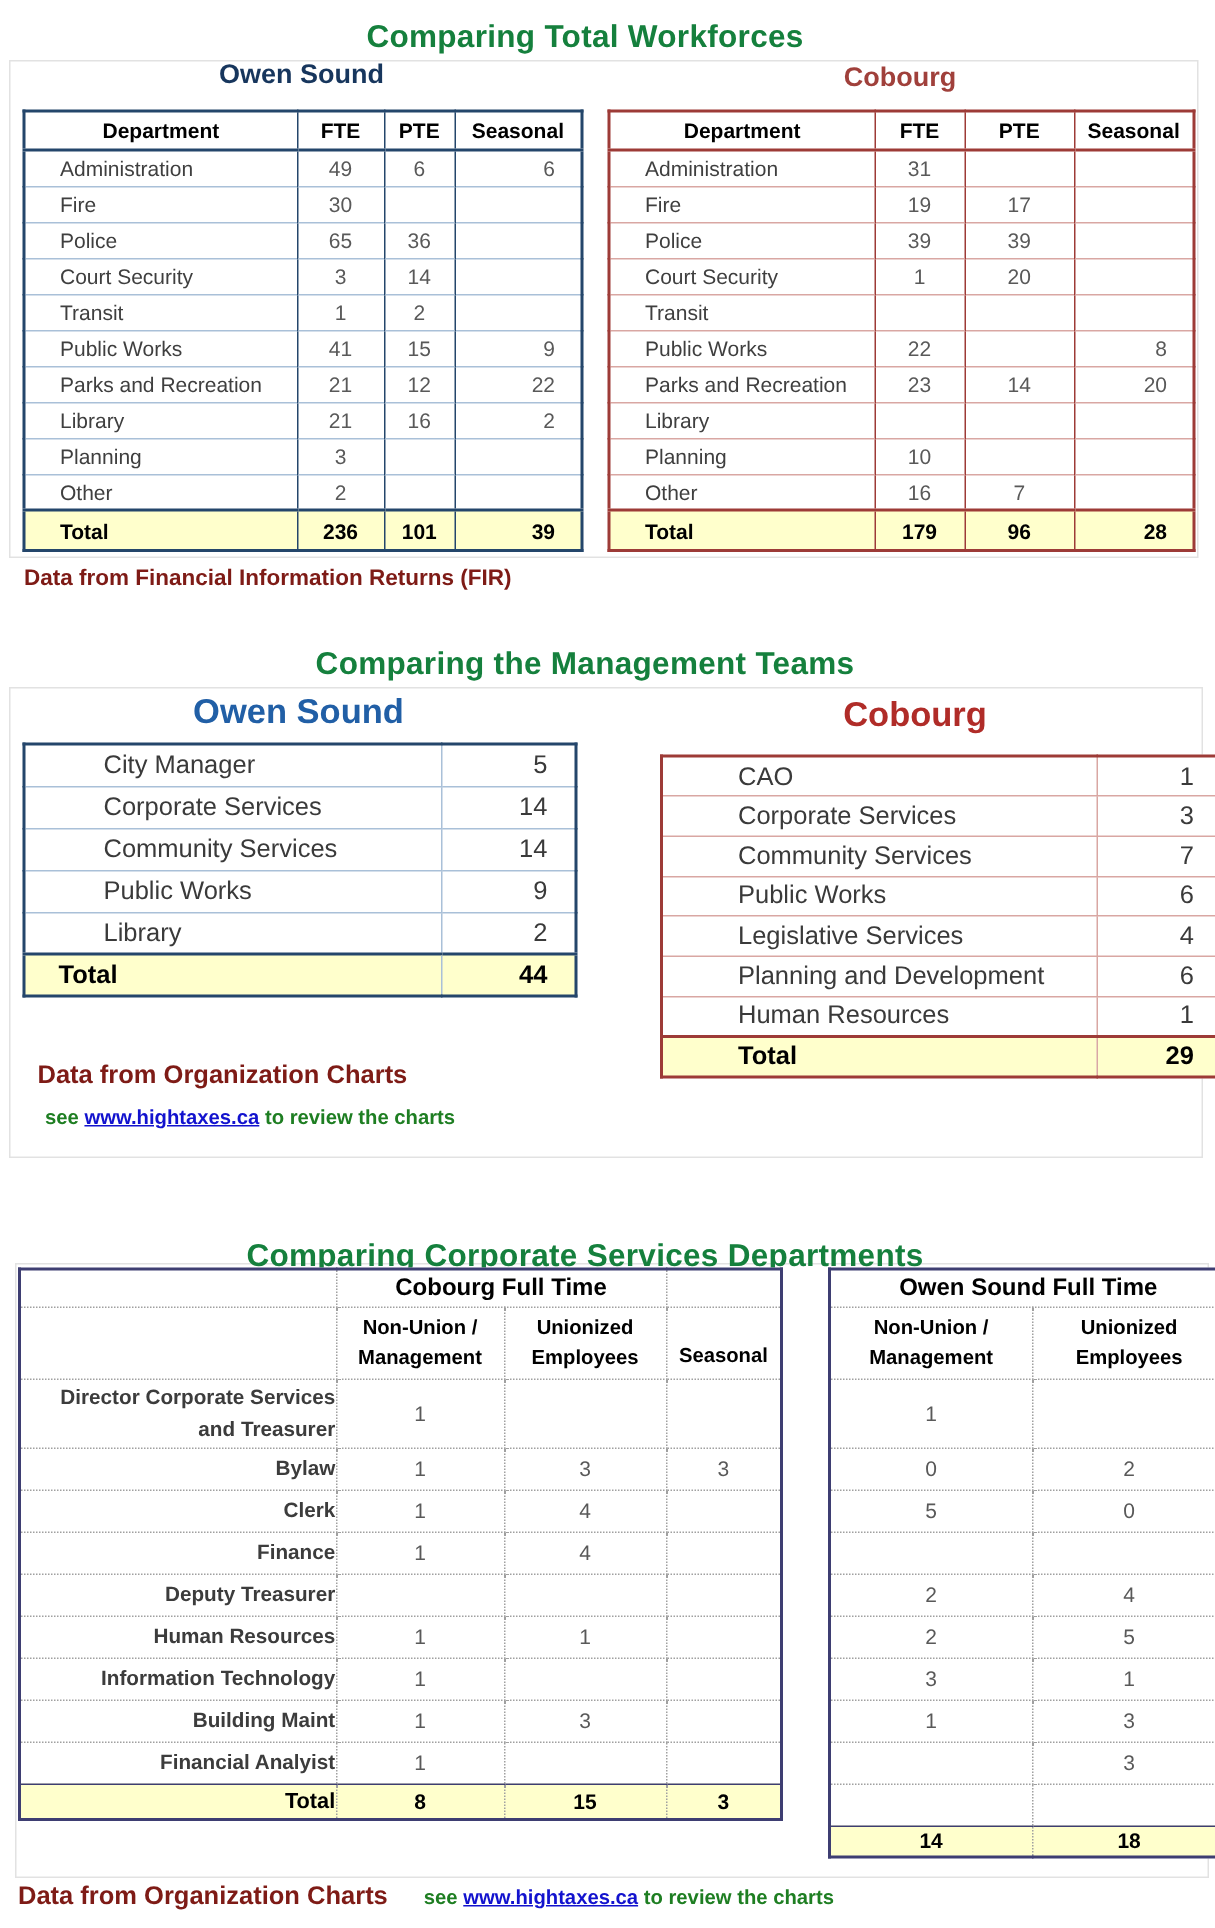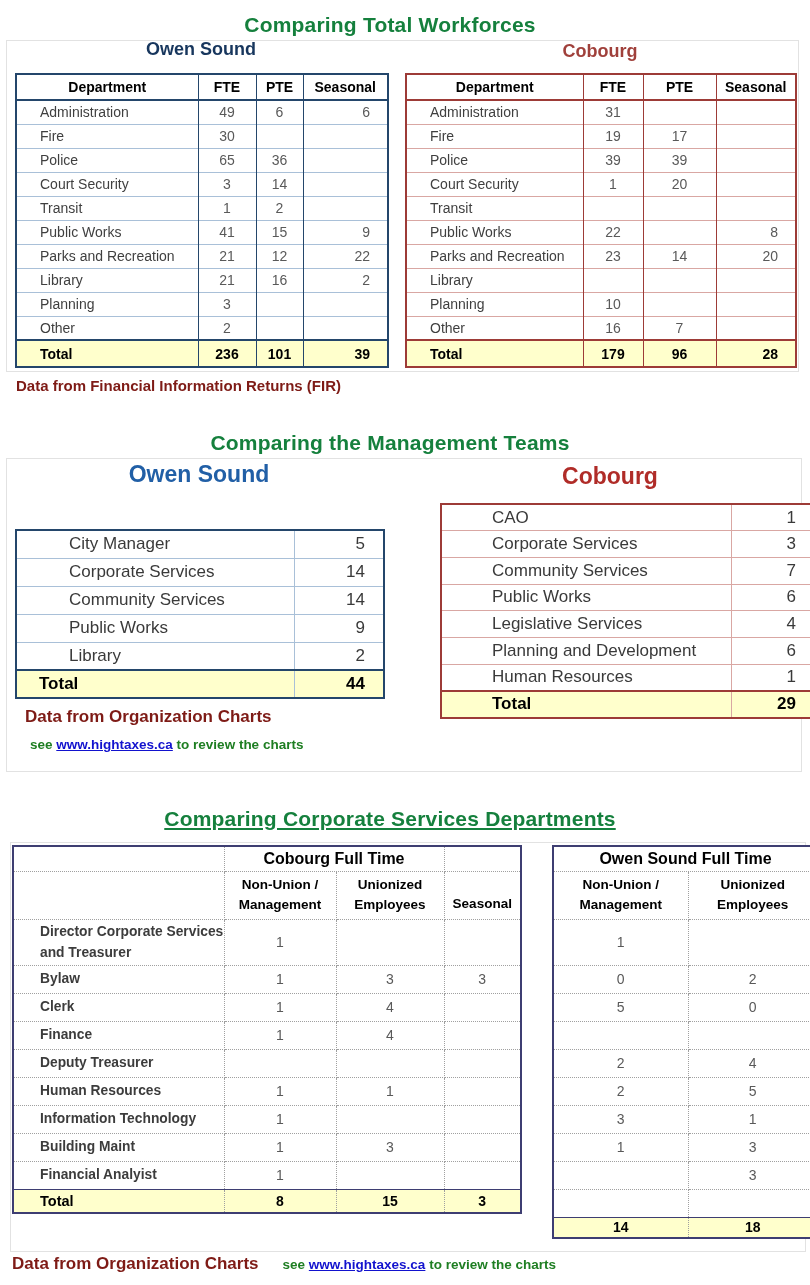--- a/index.html
+++ b/index.html
@@ -274,7 +274,7 @@
   <div class="abs city-title city-s2 owen-blue-bright" style="left:15px; top:461px; width:368px;">Owen Sound</div>
   <div class="abs city-title city-s2 cob-red-bright" style="left:420px; top:463px; width:380px;">Cobourg</div>
 
-  <div class="abs" style="left:15px; top:495px;margin-top:34px;">
+  <div class="abs" style="left:15px; top:495px;">
     <table class="mg mg-owen" style="width:368px;">
       <colgroup>
           <col style="width:278px">

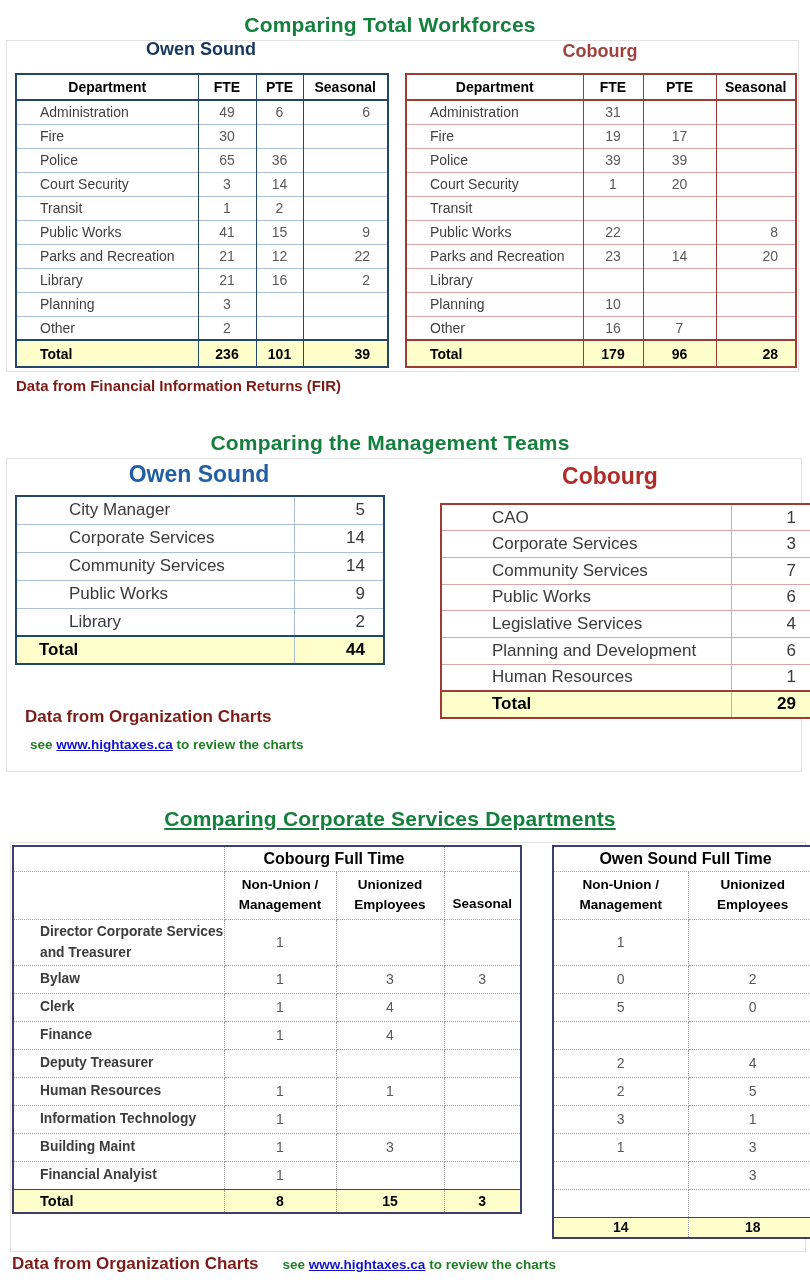--- a/index.html
+++ b/index.html
@@ -359,7 +359,7 @@
     <span>to review the charts</span>
   </div>
 
-  <div class="abs section-title" style="left:0; top:807px;text-decoration:underline;">Comparing Corporate Services Departments</div>
+  <div class="abs section-title" style="left:0; top:826px;">Comparing Corporate Services Departments</div>
 
   <div class="abs" style="left:12px; top:845px;">
     <table class="corp corp-cob" style="width:508px;">

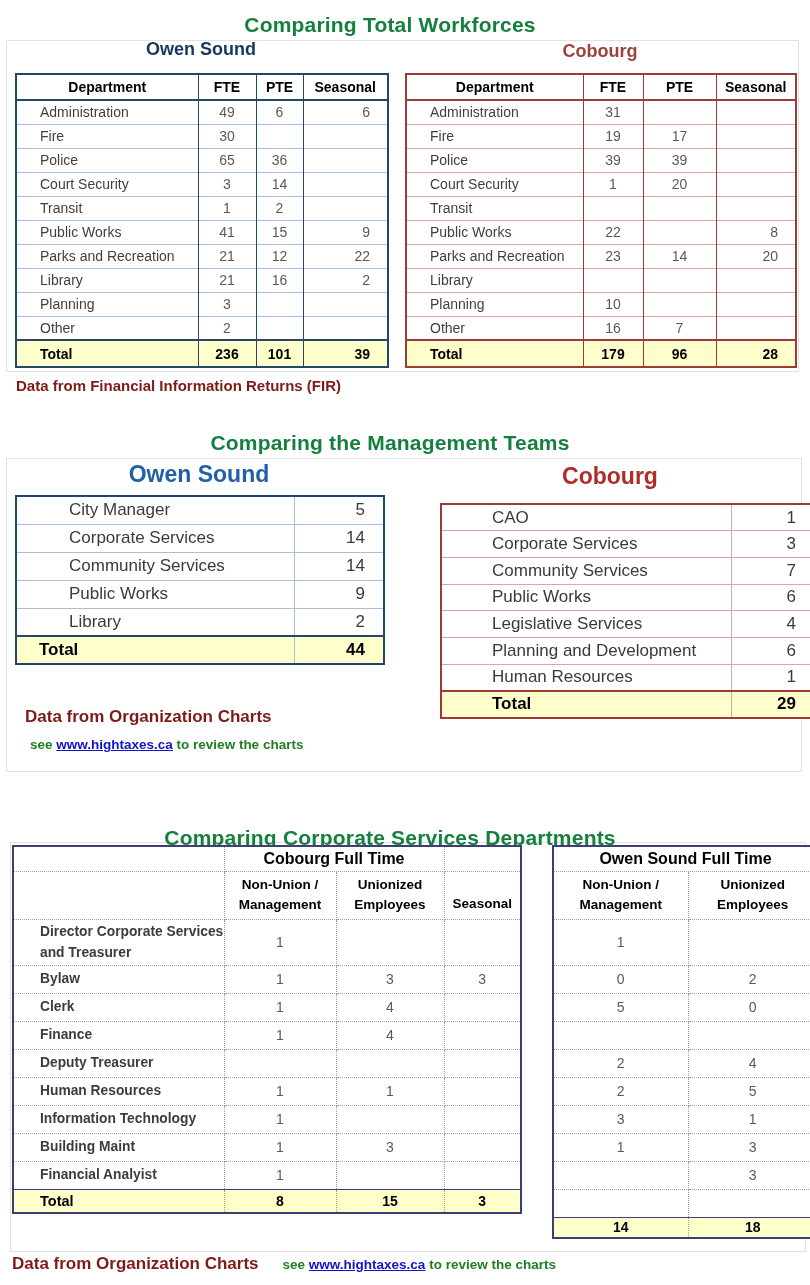--- a/index.html
+++ b/index.html
@@ -66,7 +66,7 @@
   .corp th.blank { height:25px; }
   .corp td { font-size:14px; color:#595959; text-align:center; height:28px; }
   .corp tbody tr.r0 td { height:46px; }
-  .corp-cob td:first-child { text-align:left; padding-left:26px; font-weight:bold; color:#3c3c3c; font-size:13.8px; line-height:1.55; }
+  .corp-cob td:first-child { text-align:right; padding-left:26px; font-weight:bold; color:#3c3c3c; font-size:13.8px; line-height:1.55; }
   .corp tr.total td { background:#ffffcc; font-weight:bold; color:#000; border-top:1px solid #3e3e72; height:21px; }
   .corp-cob tr.total td:first-child { font-size:14.5px; }
 

